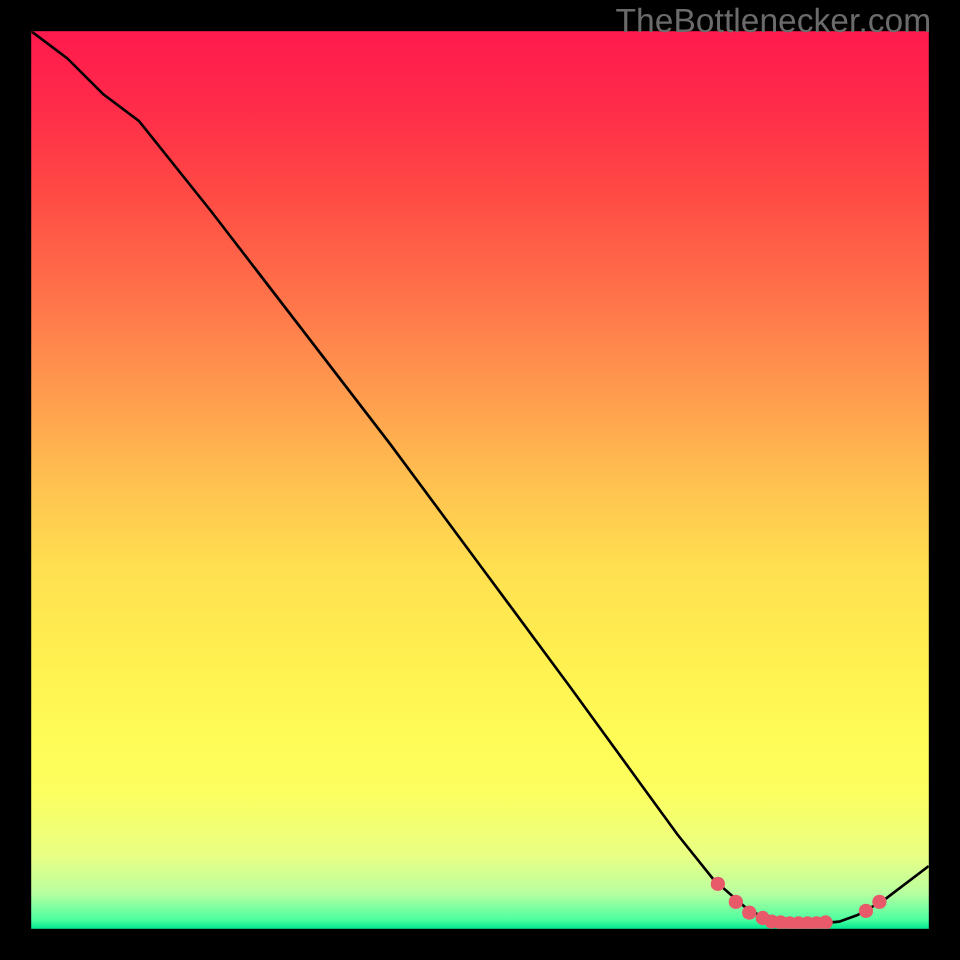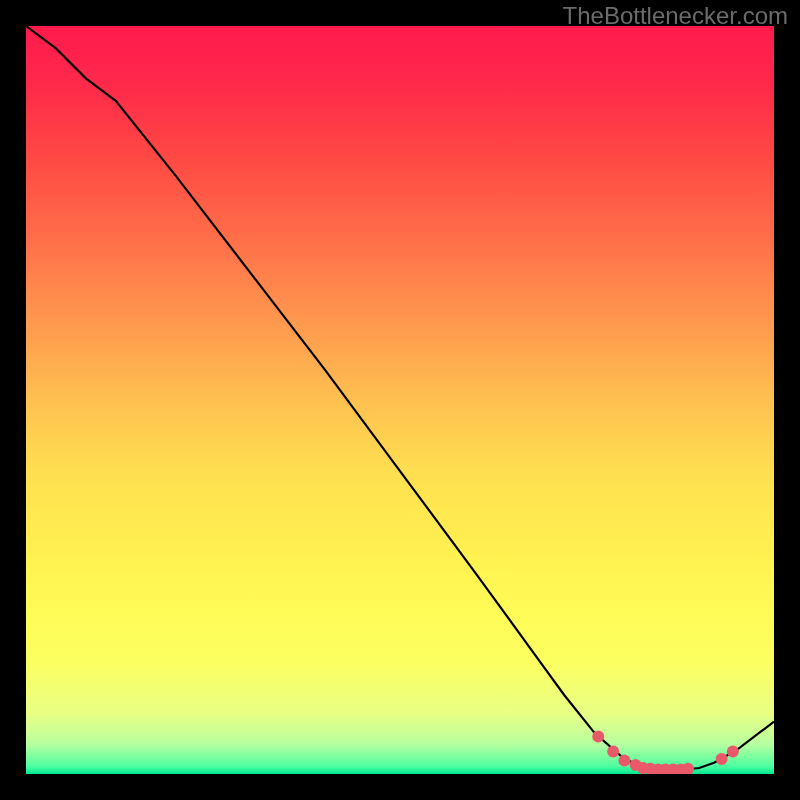--- a/index.html
+++ b/index.html
@@ -20,9 +20,9 @@
   .watermark {
     position: absolute;
     top: 2px;
-    right: 12px;
+    right: 24px;
     color: #6b6b6b;
-    font-size: 24px;
+    font-size: 28px;
     font-weight: 500;
     z-index: 10;
   }

